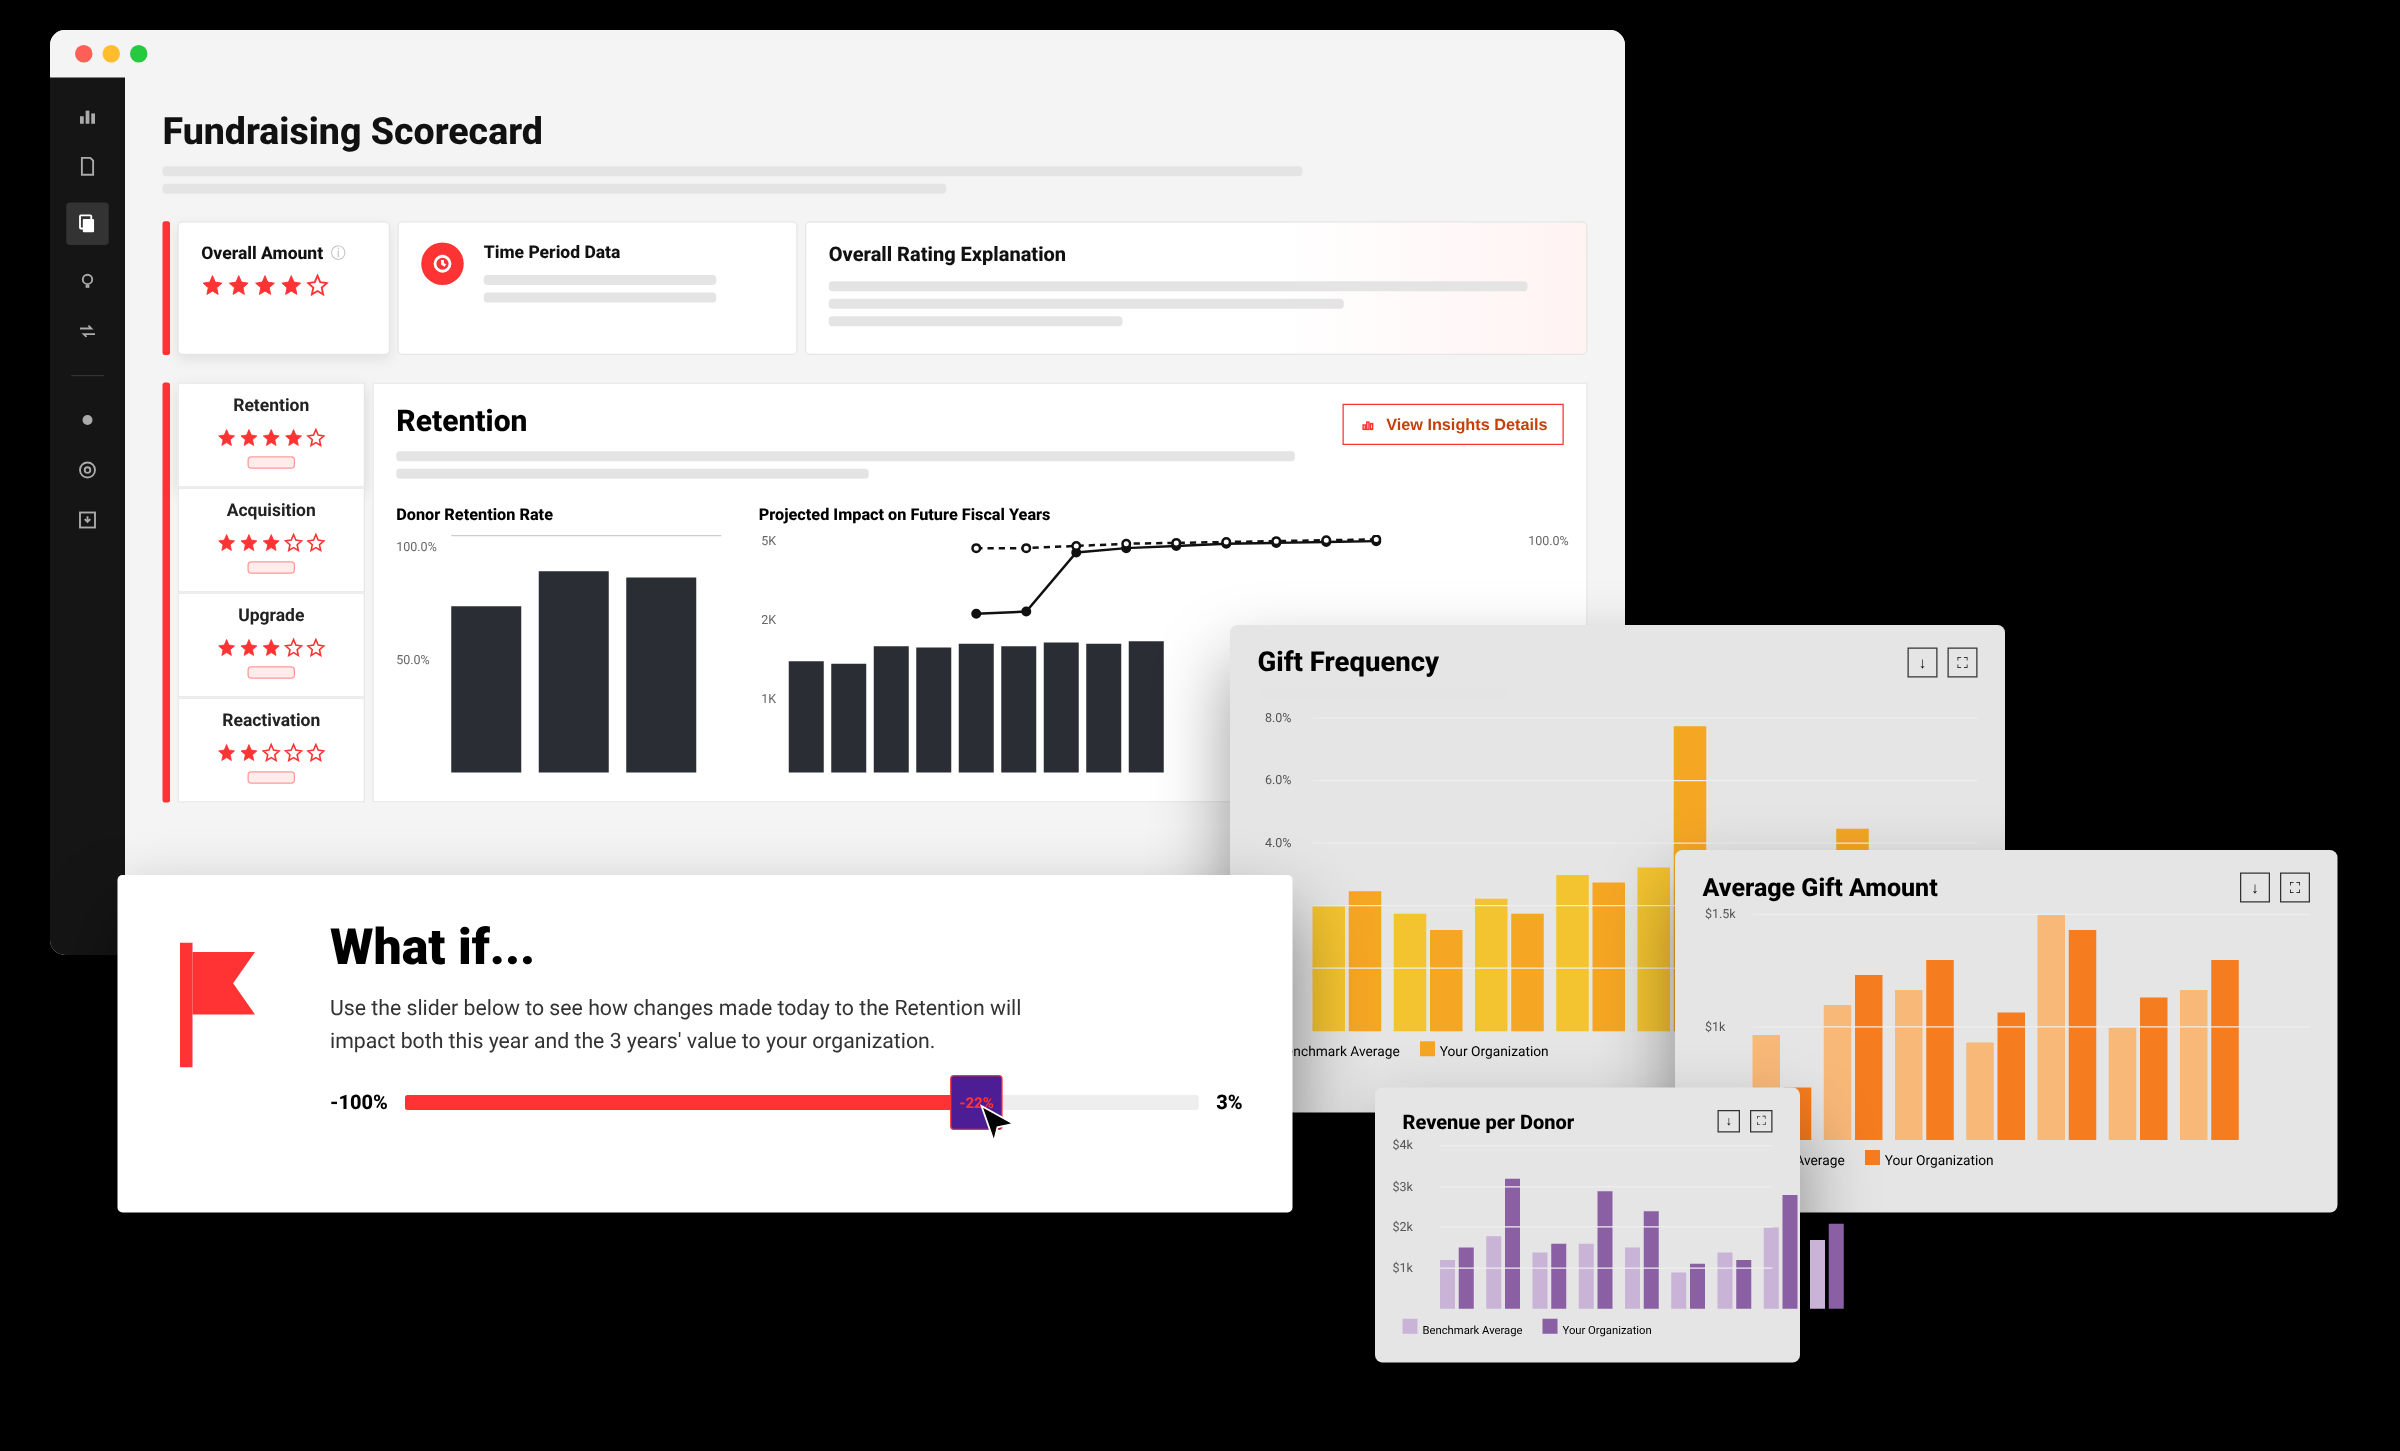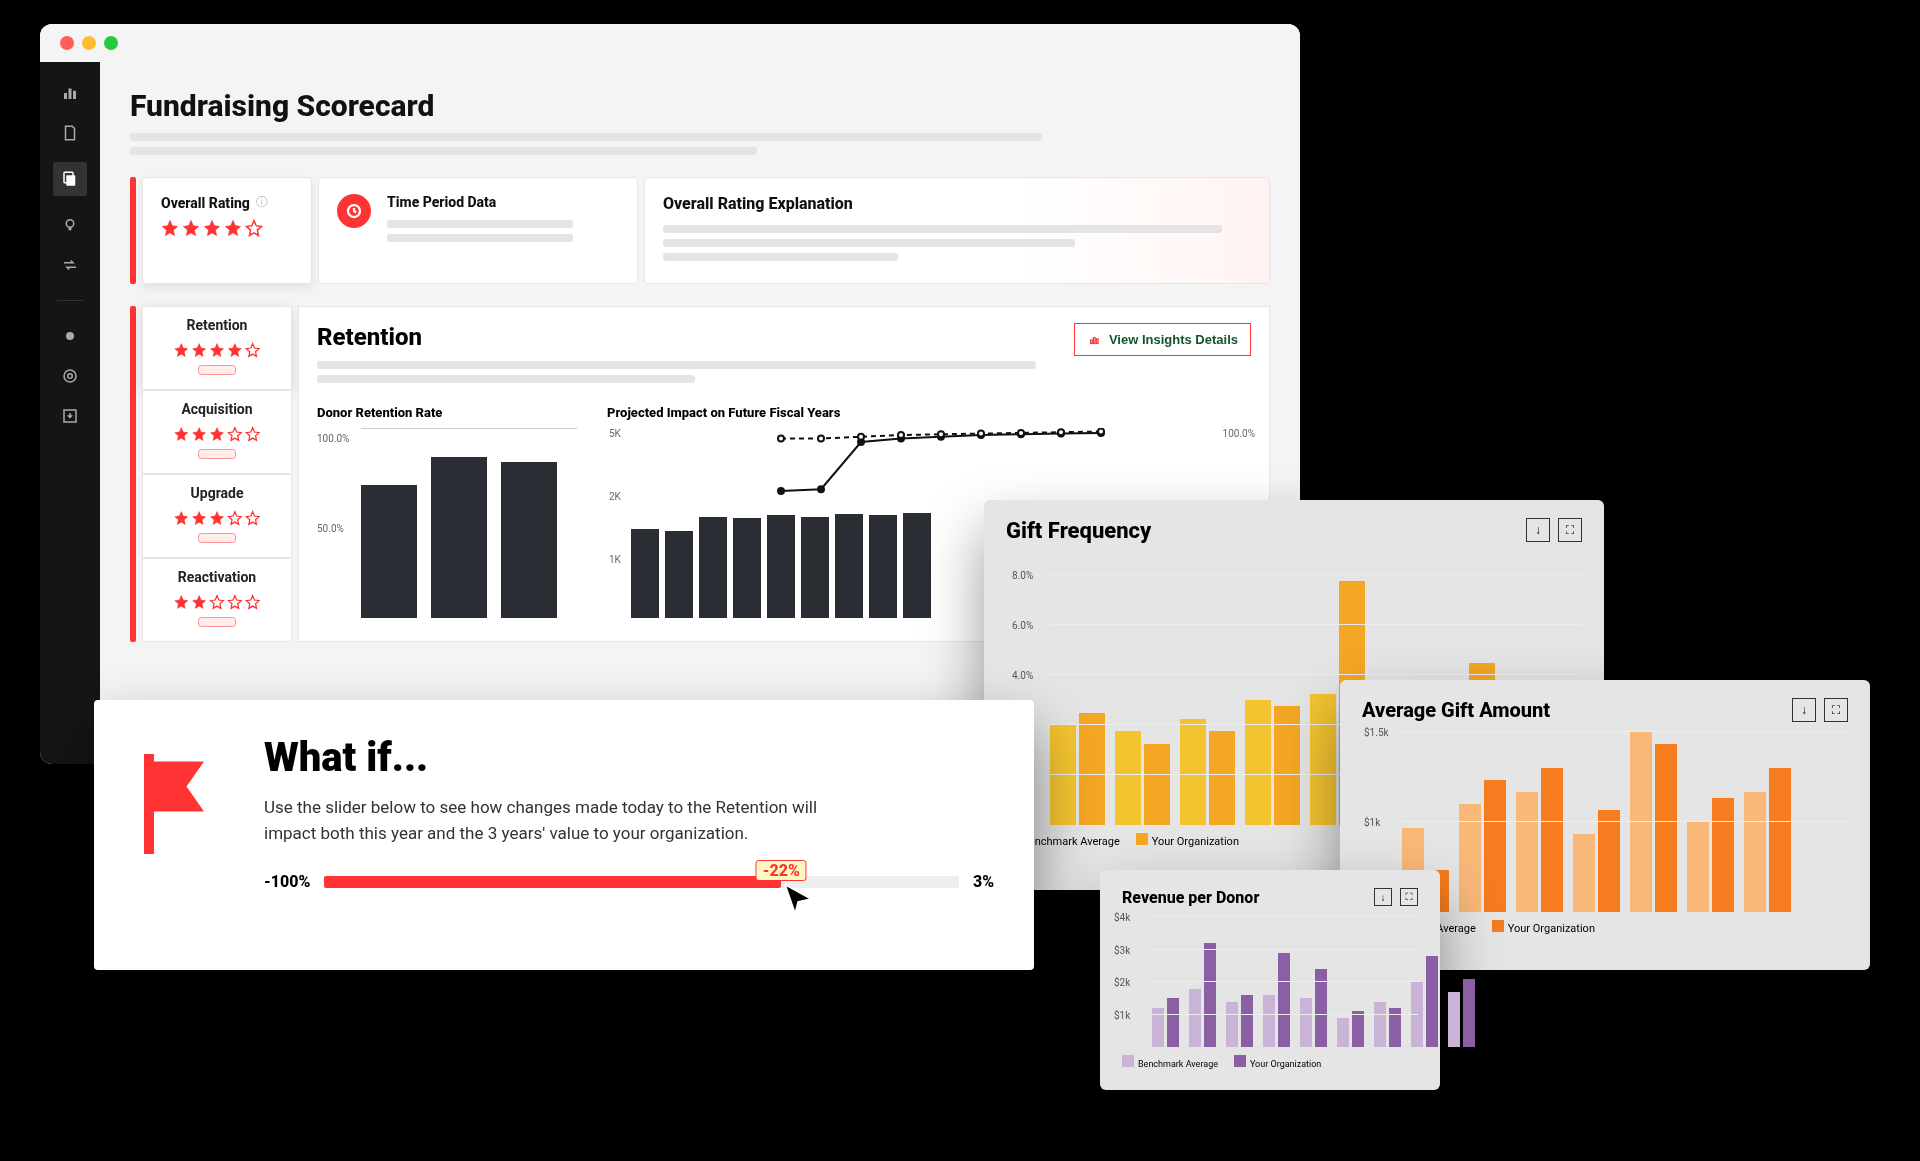--- a/index.html
+++ b/index.html
@@ -169,7 +169,7 @@
         <div class="accent-bar"></div>
         <div class="card shadow" style="width:170px">
           <div style="display:flex;align-items:center;gap:6px;">
-            <span class="card-title" style="font-size:14px">Overall Rating</span>
+            <span class="card-title" style="font-size:14px">Overall Amount</span>
             <span style="color:#bbb;font-size:12px">ⓘ</span>
           </div>
           <div class="stars" id="overall-stars">

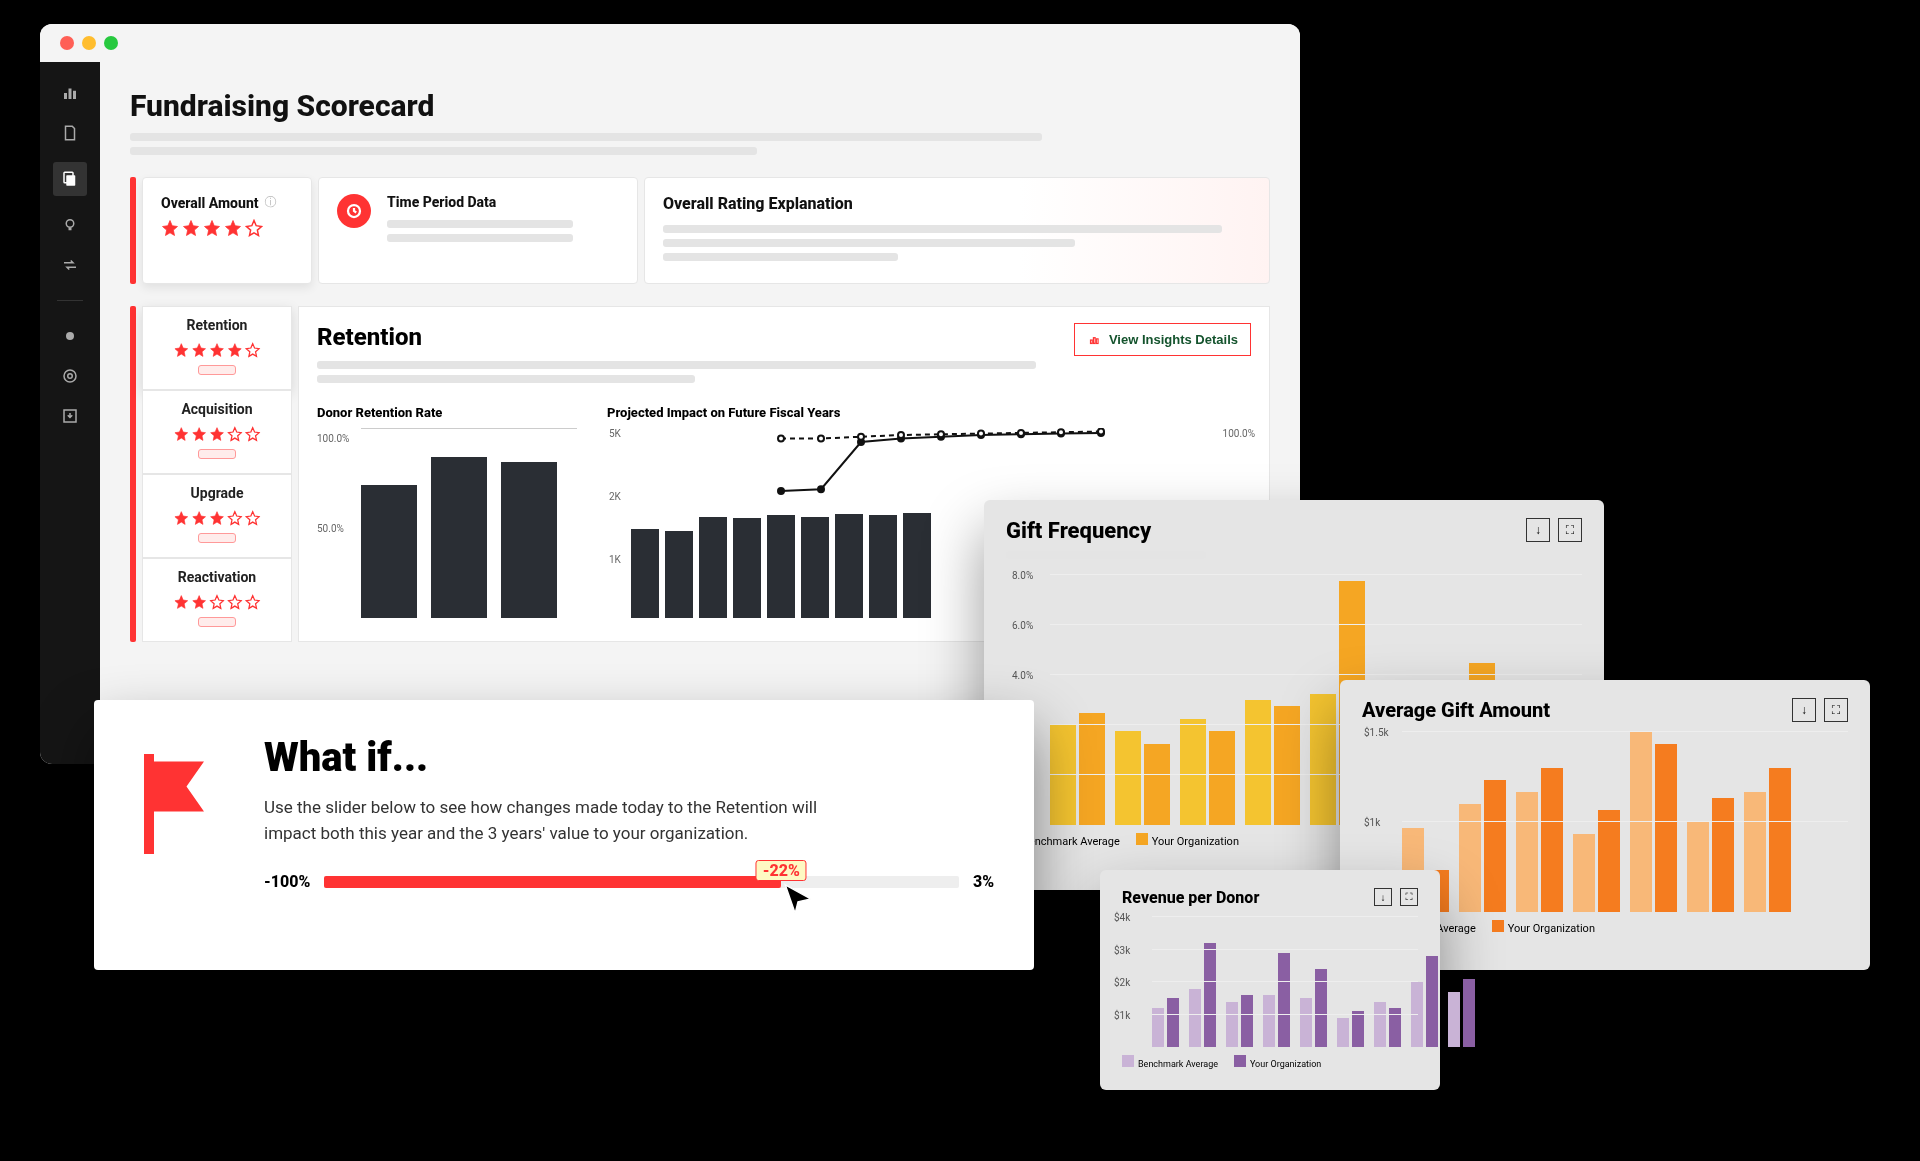--- a/index.html
+++ b/index.html
@@ -55,7 +55,7 @@
   .ret-panel{ flex:1; background:#fff; border:1px solid #e6e6e6; padding:16px 18px;}
   .ret-header{ display:flex; justify-content:space-between; align-items:flex-start;}
   .ret-title{font-size:24px; font-weight:800;}
-  .view-btn{ border:1px solid #f33; color:#14532d; font-size:13px; font-weight:700; padding:8px 12px; background:#fff; display:flex; align-items:center; gap:8px; cursor:pointer;}
+  .view-btn{ border:1px solid #f33; color:#c2410c; font-size:13px; font-weight:700; padding:8px 12px; background:#fff; display:flex; align-items:center; gap:8px; cursor:pointer;}
   .view-btn .ic{color:#f33;}
   .charts-row{ display:flex; gap:30px; margin-top:16px;}
   .chart-box{ position:relative;}

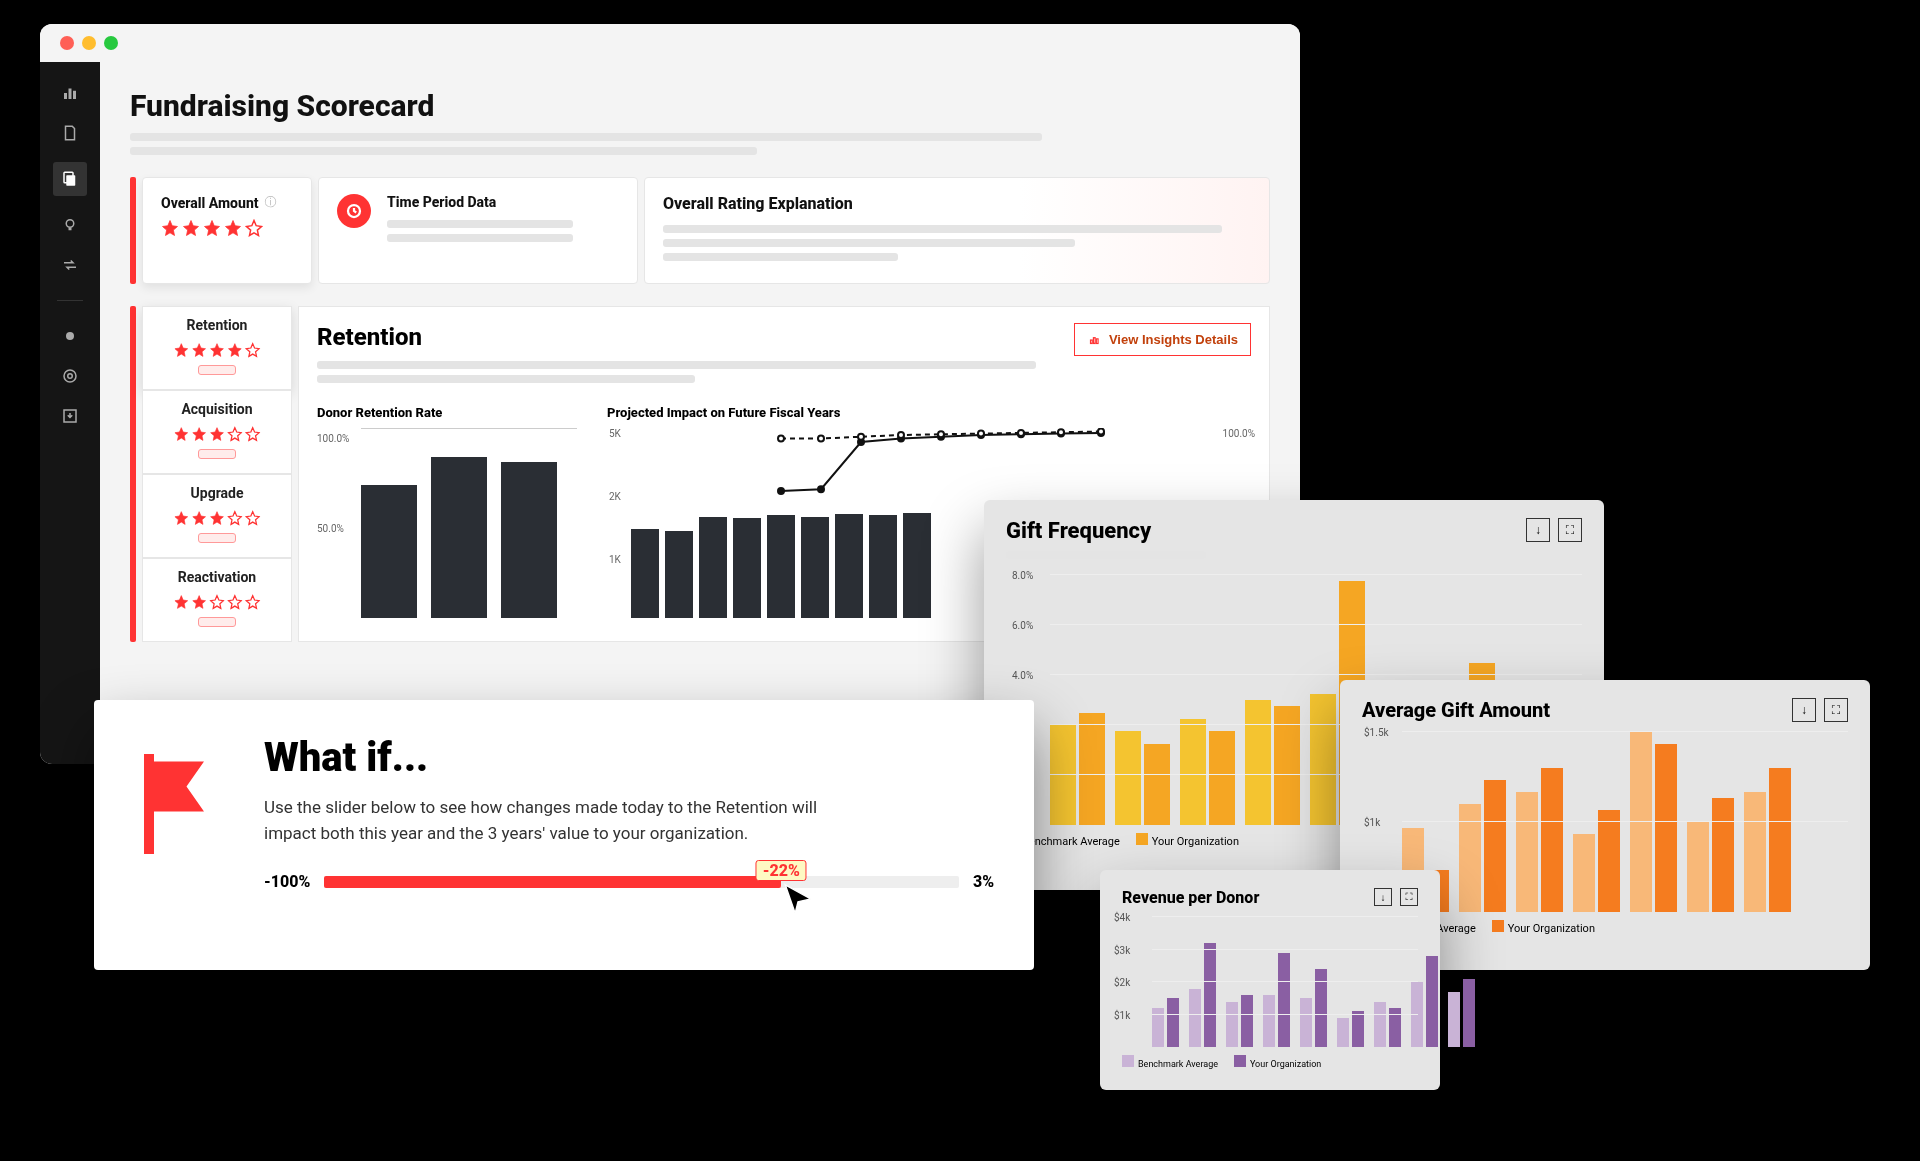--- a/index.html
+++ b/index.html
@@ -77,8 +77,8 @@
   .slider-fill{ position:absolute; left:0; top:0; bottom:0; background:#f33; border-radius:2px;}
   .slider-thumb{
     position:absolute; top:-16px; transform:translateX(-50%);
-    background:#fef9c3; border:1px solid #f33; color:#f33; font-size:16px; font-weight:800;
-    padding:0 6px; border-radius:3px;
+    background:#4c1d95; border:1px solid #f33; color:#f33; font-size:12px; font-weight:800;
+    padding:14px 6px; border-radius:3px;
   }
   .cursor-ic{ position:absolute; width:34px; height:34px; }
   

